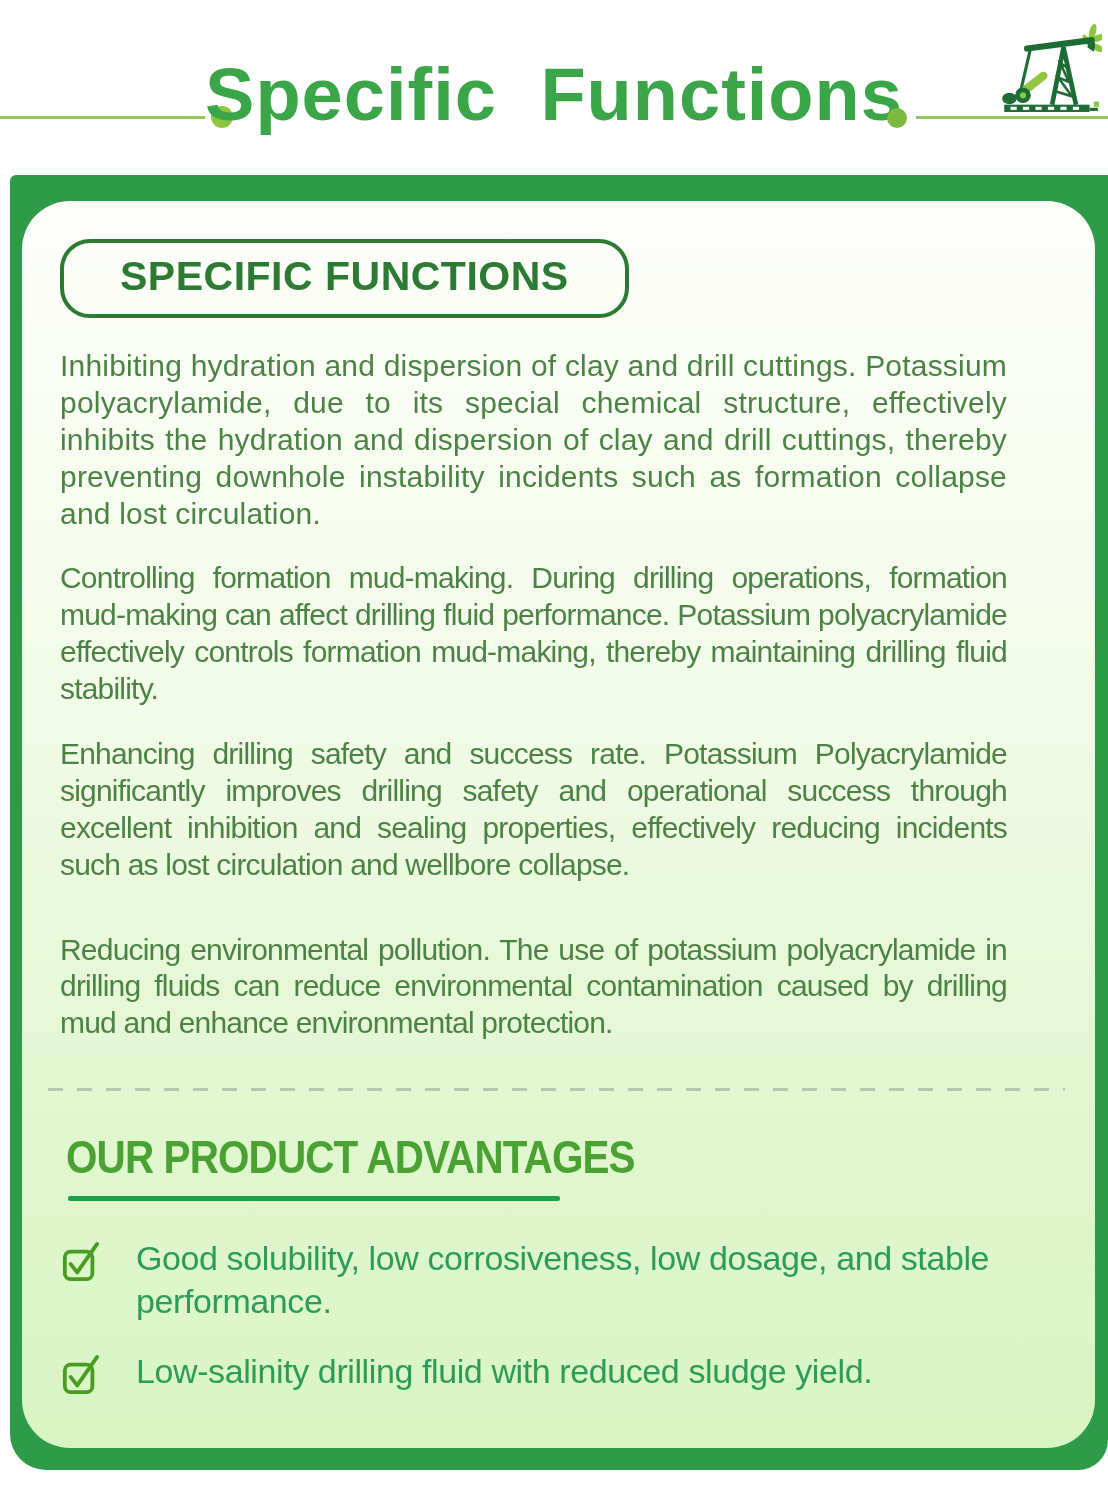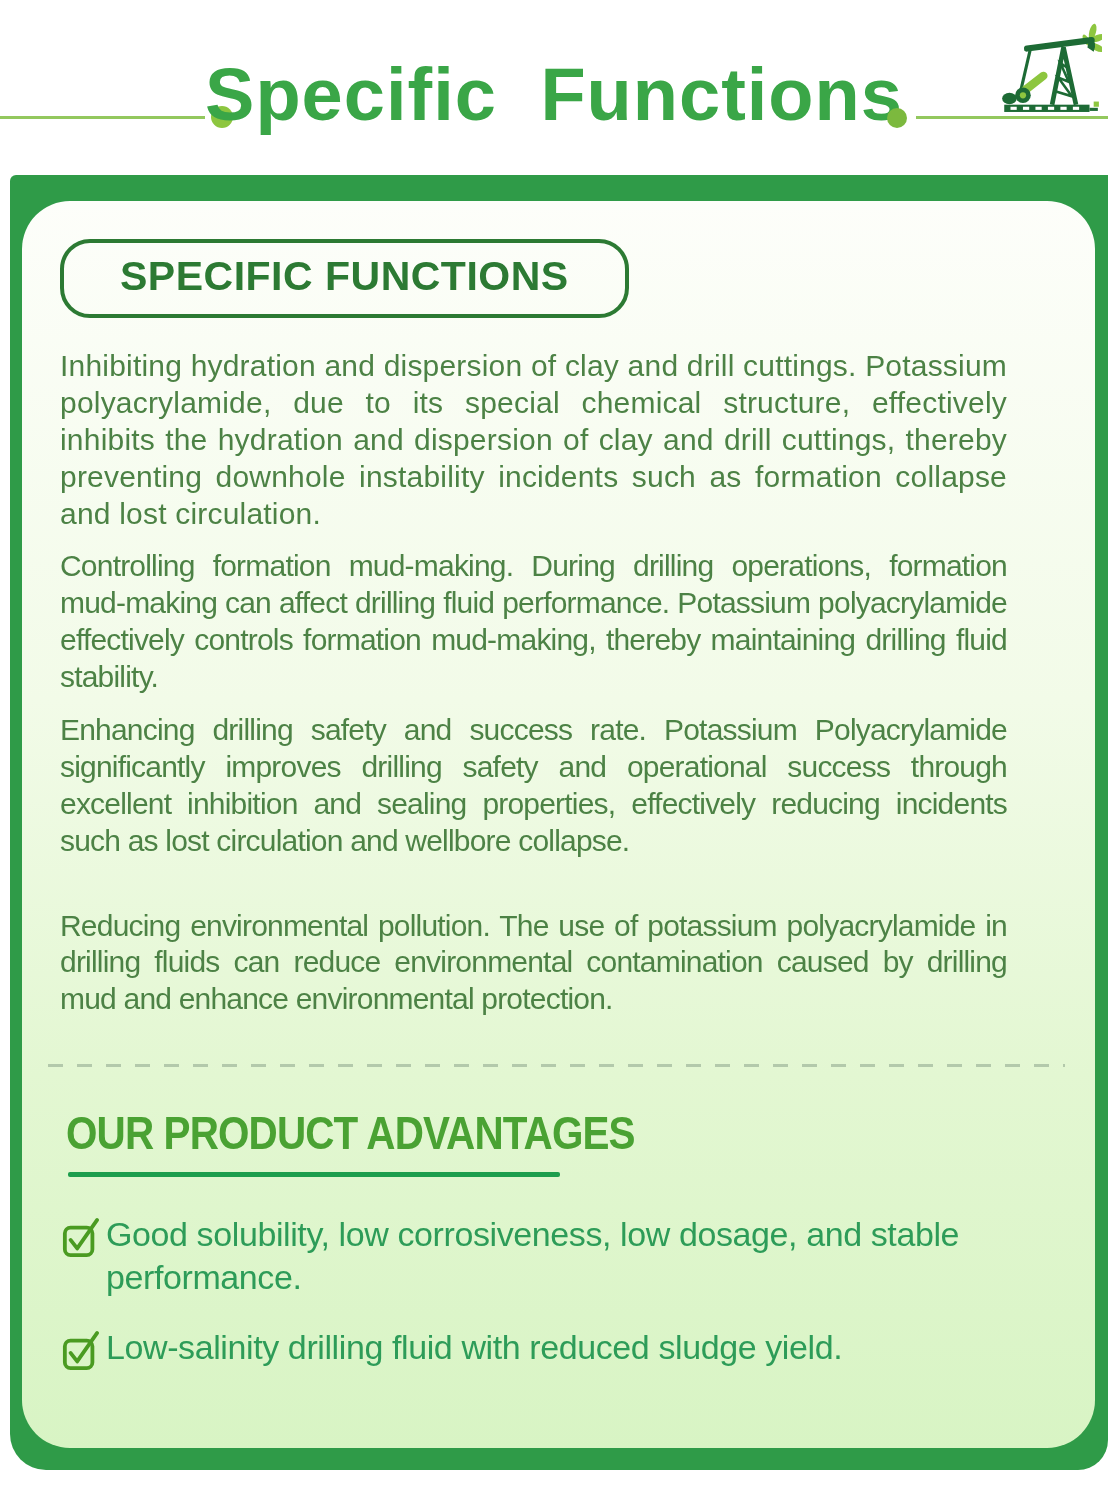--- a/index.html
+++ b/index.html
@@ -50,7 +50,7 @@
   }
 
   .paragraphs p {
-    margin-top:16px;
+    margin-top:28px;
     font-size:30px;
     line-height:1.23;
     color:#4c8245;

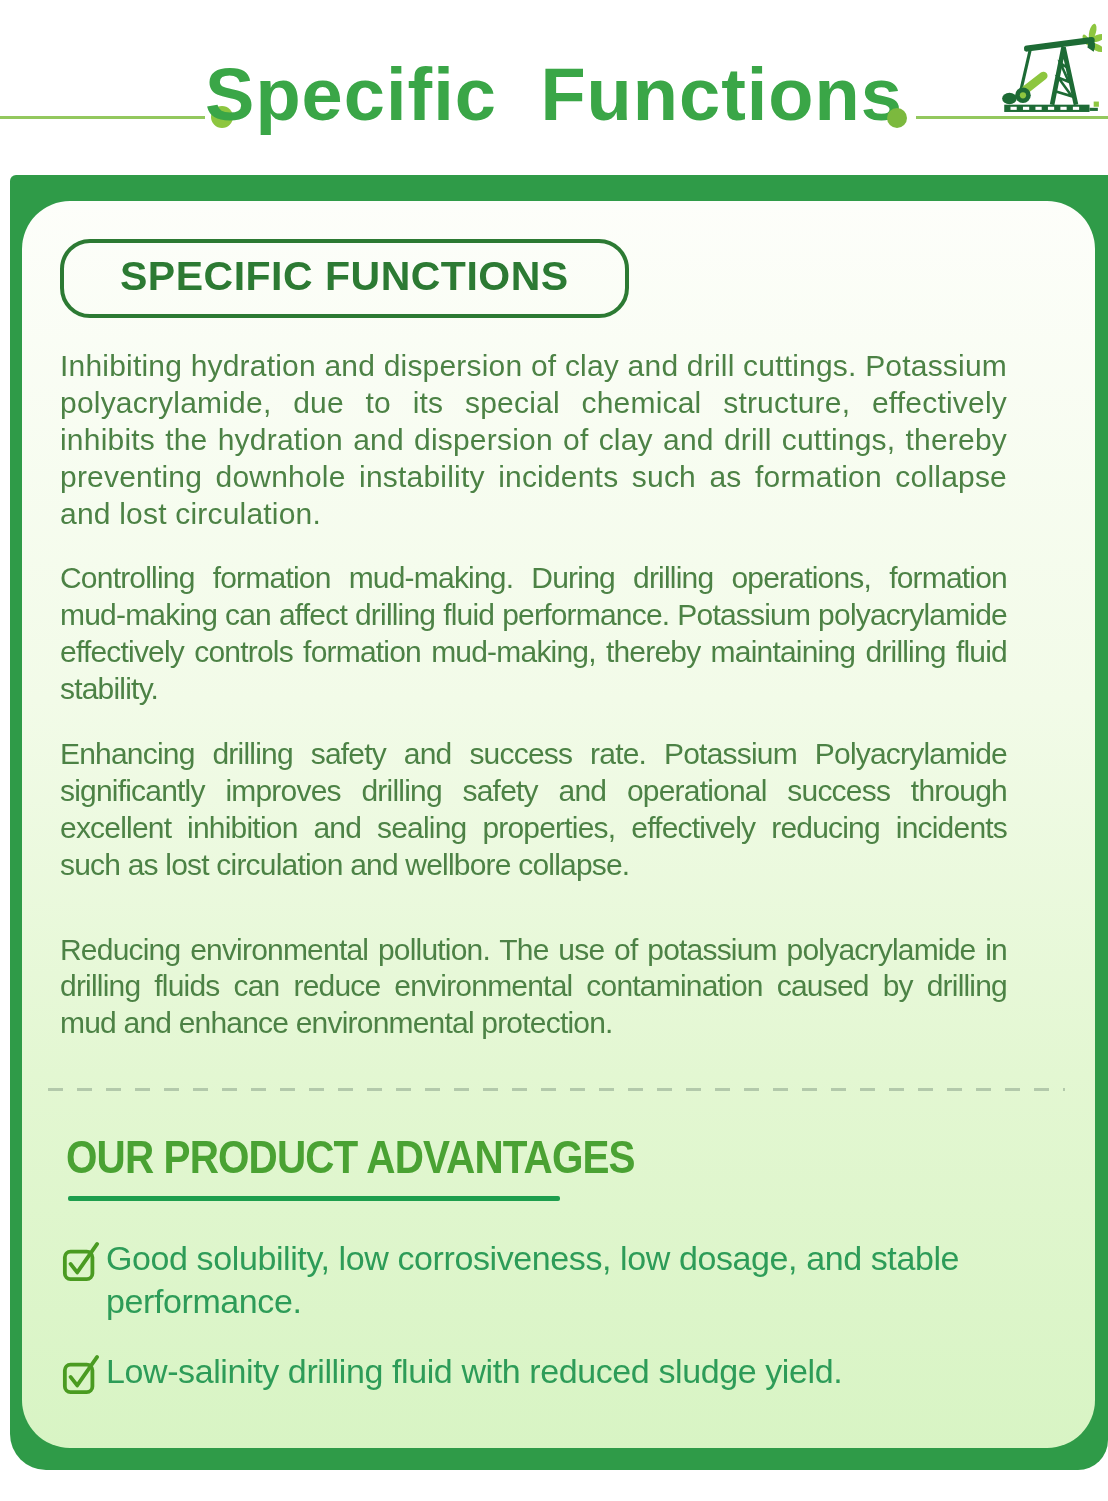--- a/index.html
+++ b/index.html
@@ -84,7 +84,7 @@
   .advantage-item {
     display:flex; align-items:flex-start;
     margin:0 0 27px 2px;
-    gap:6px;
+    gap:36px;
   }
   .advantage-item .check-icon { flex:0 0 auto; width:38px; height:44px; margin-top:3px; }
   .advantage-item .advantage-text {

